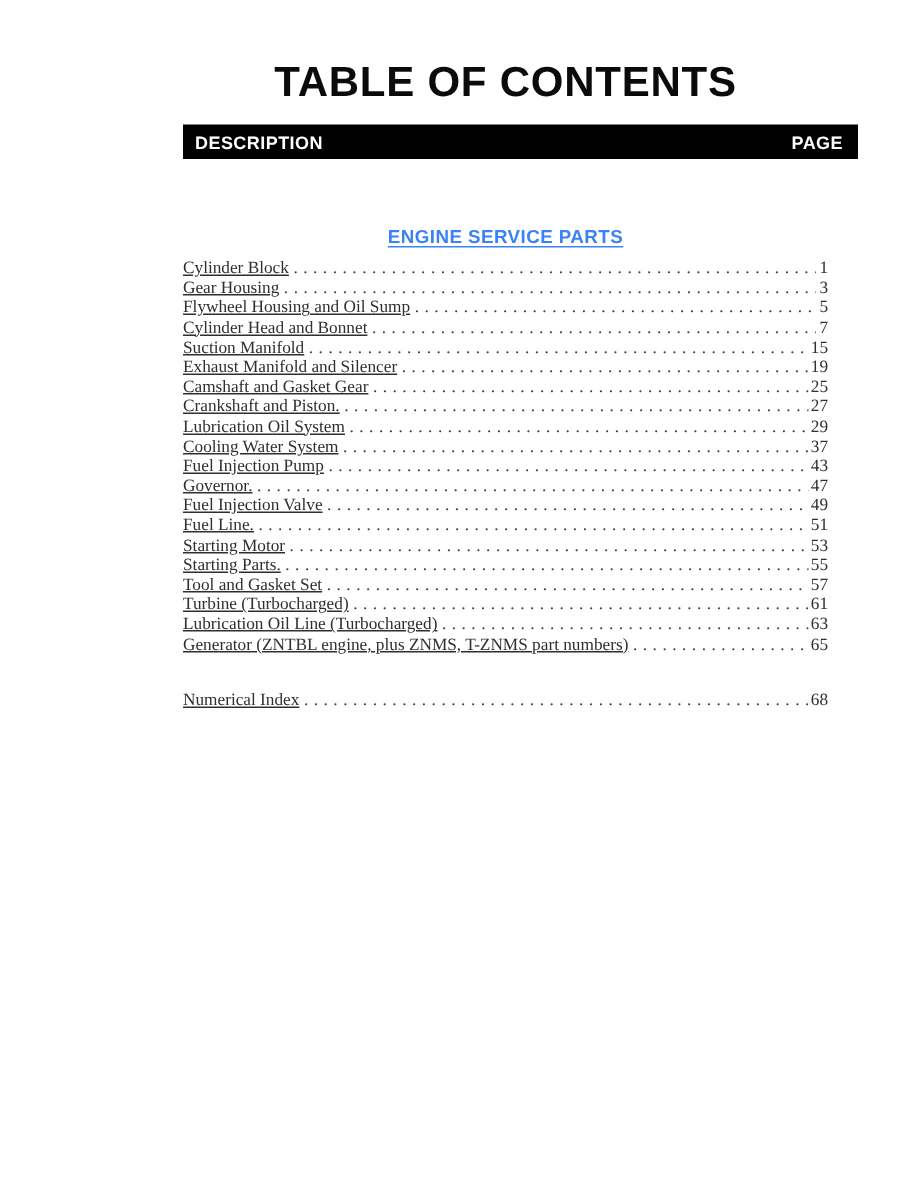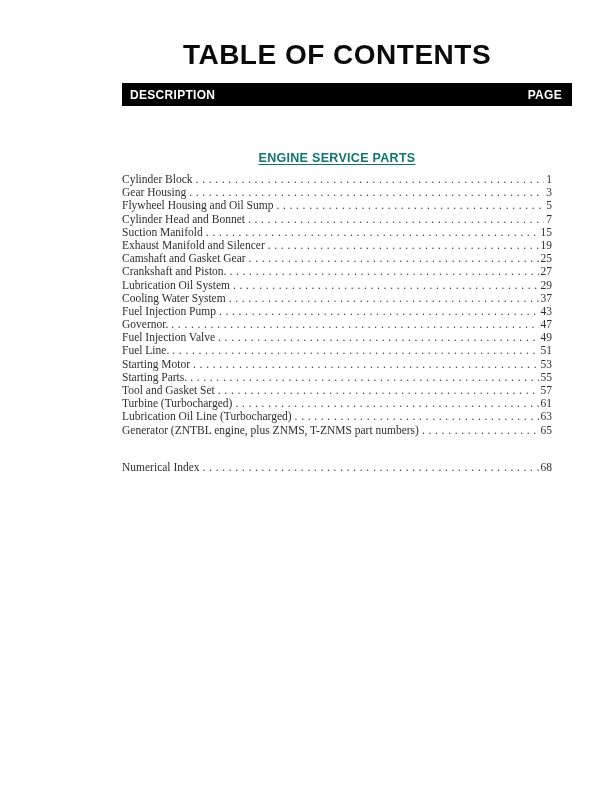--- a/index.html
+++ b/index.html
@@ -57,7 +57,7 @@
     font-size: 12.5px;
     line-height: 15px;
     letter-spacing: 0.3px;
-    color: #0f766e;
+    color: #3b82f6;
     text-decoration: underline;
     text-underline-offset: 2px;
   }

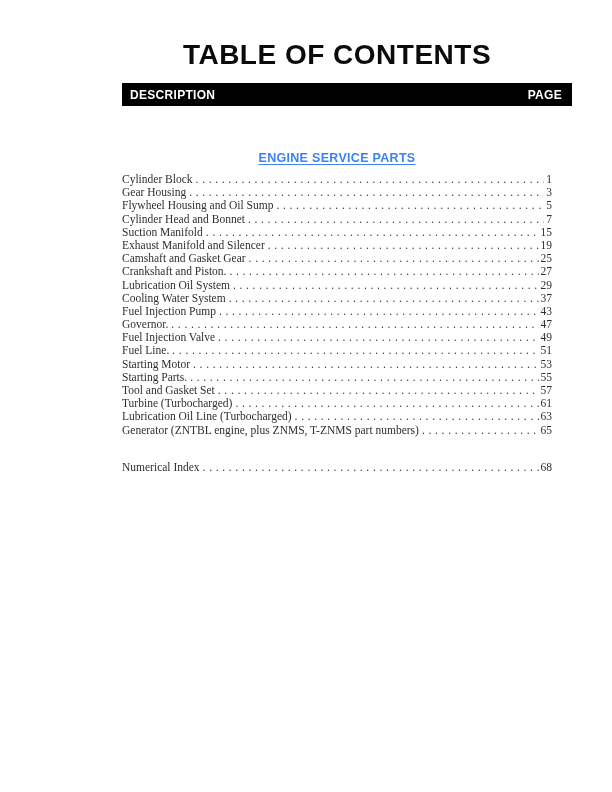--- a/index.html
+++ b/index.html
@@ -75,7 +75,7 @@
     height: 13.2px;
     white-space: nowrap;
   }
-  .toc-label { flex: 0 0 auto; }
+  .toc-label { flex: 0 0 auto; text-decoration: underline; }
   .leader {
     flex: 1 1 auto;
     overflow: hidden;

